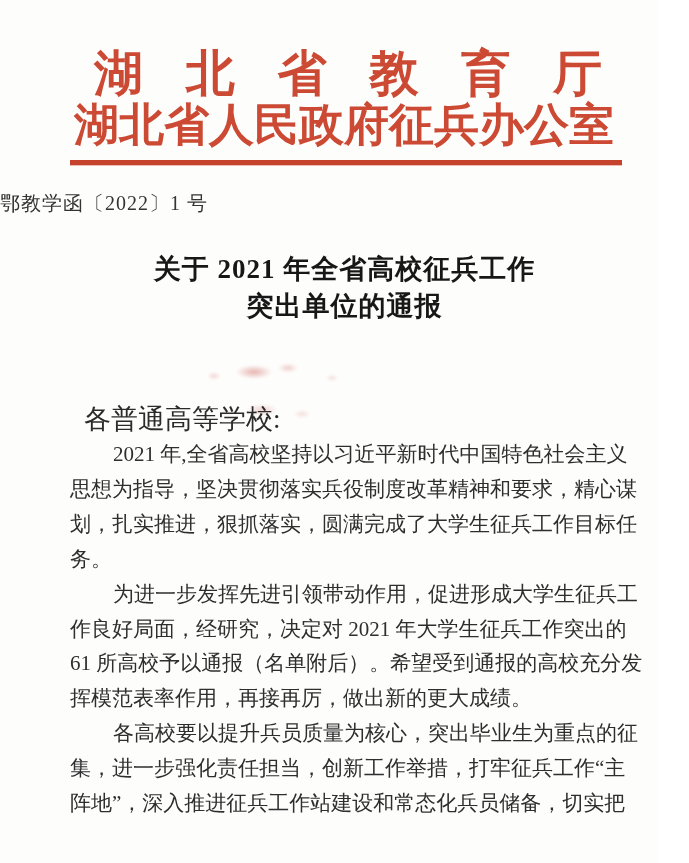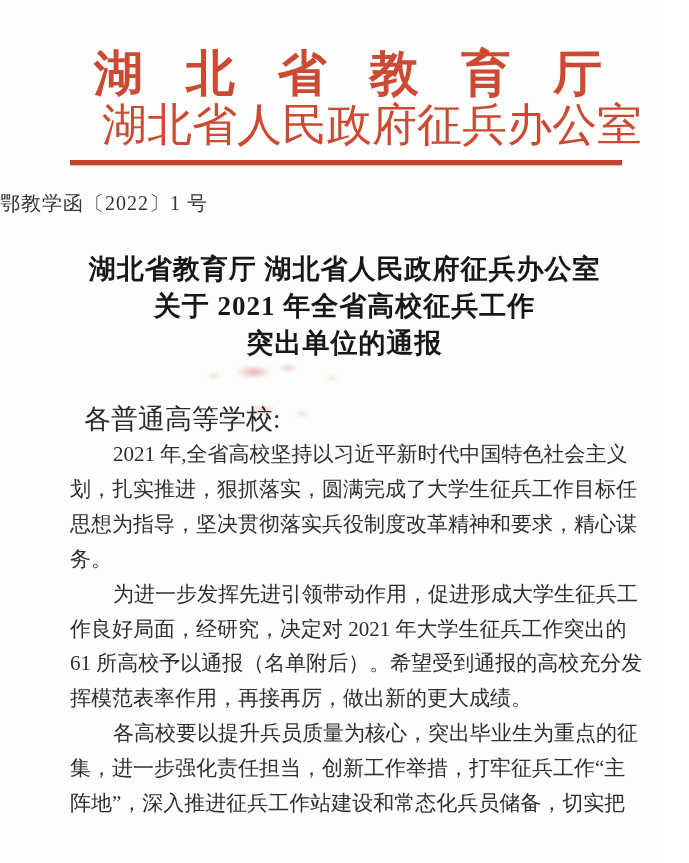--- a/index.html
+++ b/index.html
@@ -36,10 +36,10 @@
   .lh-line2 {
     position: absolute;
     top: 100px;
-    left: 102px;
+    left: 74px;
     width: 526px;
     font-size: 45px;
-    font-weight: 400;
+    font-weight: 700;
     line-height: 1.12;
     color: #cc4a33;
     text-align: justify;

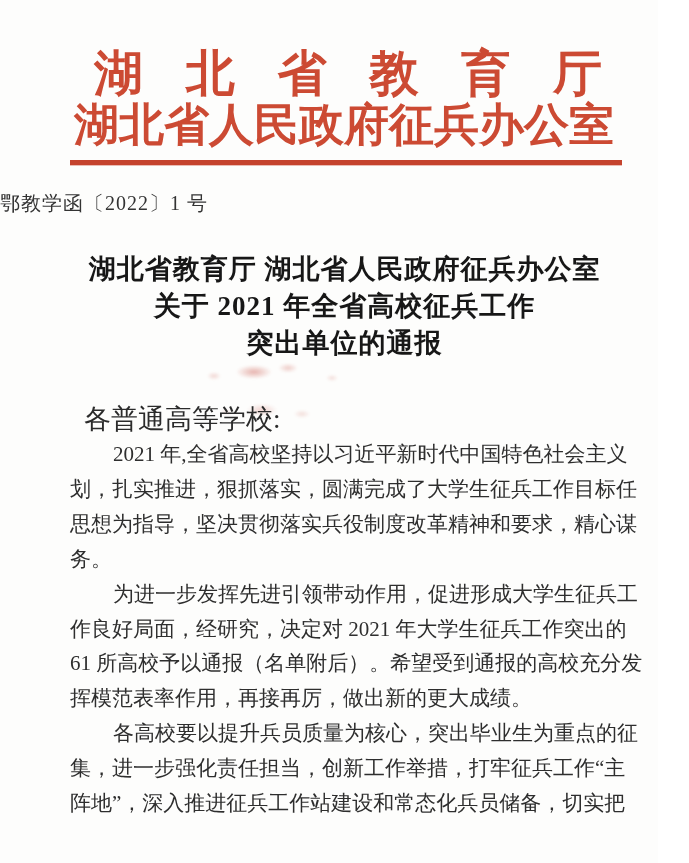--- a/index.html
+++ b/index.html
@@ -138,7 +138,6 @@
   <div class="doc-number">鄂教学函〔2022〕1 号</div>
 
   <h1 class="doc-title">
-    <span class="bl">湖北省教育厅  湖北省人民政府征兵办公室</span>
     <span class="bl">关于 2021 年全省高校征兵工作</span>
     <span class="bl">突出单位的通报</span>
   </h1>

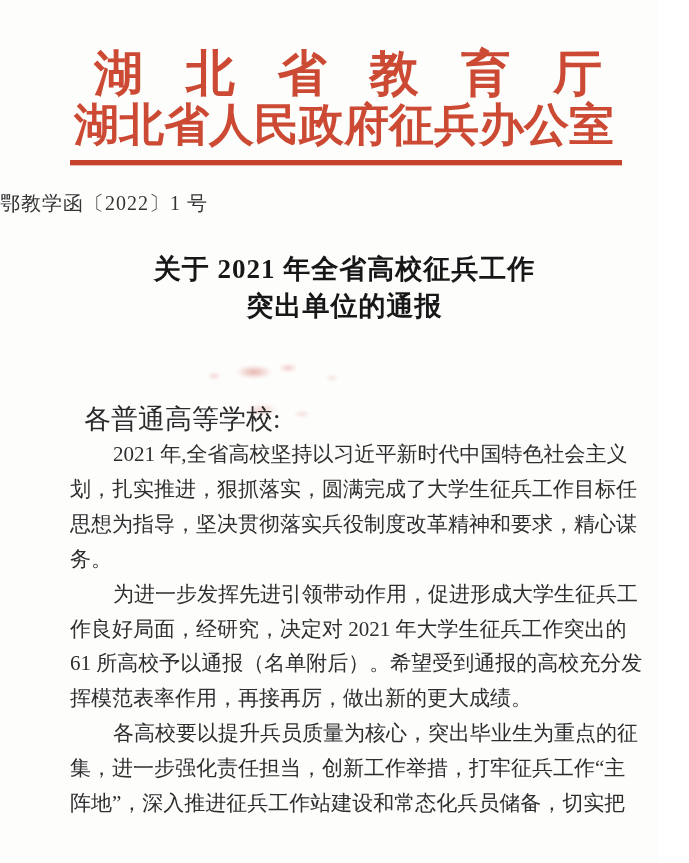--- a/index.html
+++ b/index.html
@@ -150,8 +150,8 @@
 
     <p class="para">
       <span class="bl indent">2021 年,全省高校坚持以习近平新时代中国特色社会主义</span>
+      <span class="bl">思想为指导，坚决贯彻落实兵役制度改革精神和要求，精心谋</span>
       <span class="bl">划，扎实推进，狠抓落实，圆满完成了大学生征兵工作目标任</span>
-      <span class="bl">思想为指导，坚决贯彻落实兵役制度改革精神和要求，精心谋</span>
       <span class="bl">务。</span>
     </p>
 

